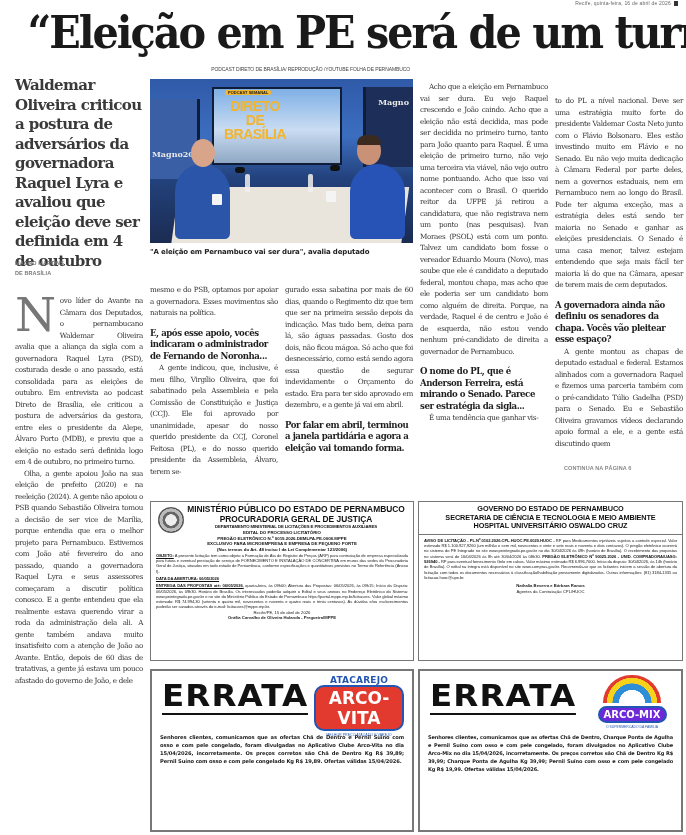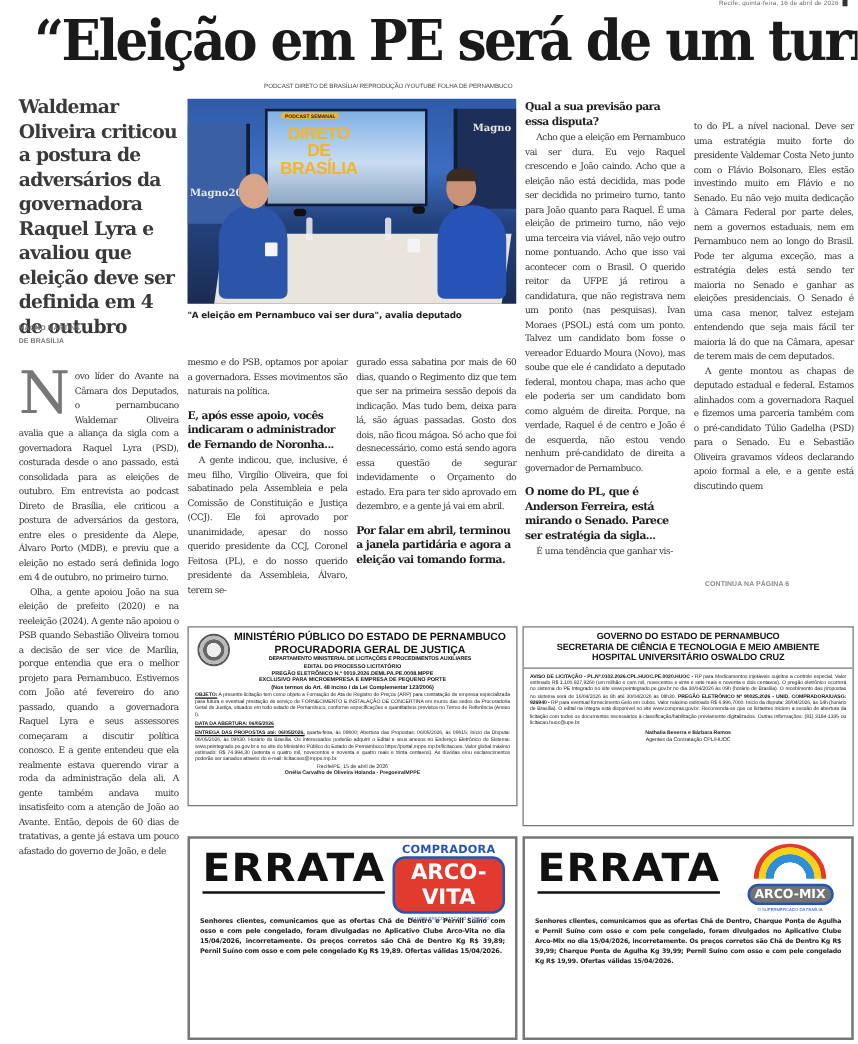--- a/index.html
+++ b/index.html
@@ -156,7 +156,6 @@
 </div>
 
 <div class="col" style="top:81px; left:420px; width:128px;">
-  <h3 class="first">Qual a sua previsão para essa disputa?</h3>
   <p>Acho que a eleição em Pernambuco vai ser dura. Eu vejo Raquel crescendo e João caindo. Acho que a eleição não está decidida, mas pode ser decidida no primeiro turno, tanto para João quanto para Raquel. É uma eleição de primeiro turno, não vejo uma terceira via viável, não vejo outro nome pontuando. Acho que isso vai acontecer com o Brasil. O querido reitor da UFPE já retirou a candidatura, que não registrava nem um ponto (nas pesquisas). Ivan Moraes (PSOL) está com um ponto. Talvez um candidato bom fosse o vereador Eduardo Moura (Novo), mas soube que ele é candidato a deputado federal, montou chapa, mas acho que ele poderia ser um candidato bom como alguém de direita. Porque, na verdade, Raquel é de centro e João é de esquerda, não estou vendo nenhum pré-candidato de direita a governador de Pernambuco.</p>
   <h3>O nome do PL, que é Anderson Ferreira, está mirando o Senado. Parece ser estratégia da sigla...</h3>
   <p id="a5a">É uma tendência que ganhar vis-</p>

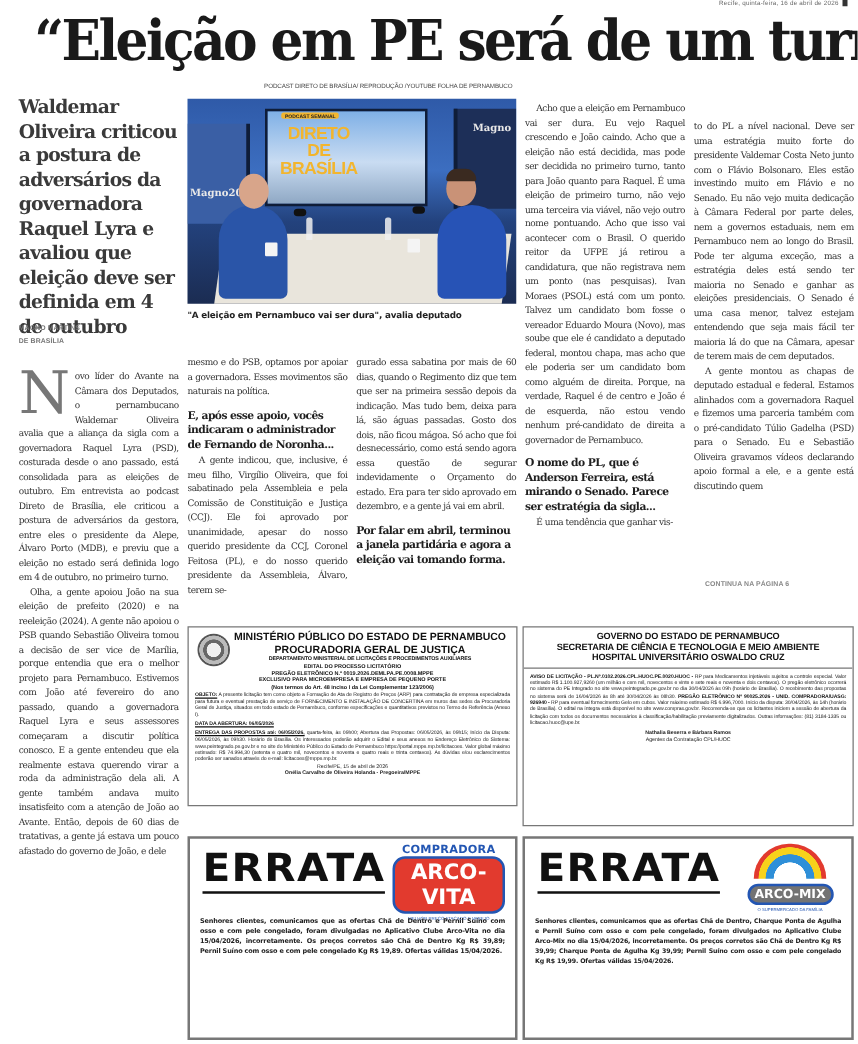--- a/index.html
+++ b/index.html
@@ -163,6 +163,7 @@
 
 <div class="col" style="top:95px; left:555px; width:128px;">
   <p class="noindent" id="a5b">to do PL a nível nacional. Deve ser uma estratégia muito forte do presidente Valdemar Costa Neto junto com o Flávio Bolsonaro. Eles estão investindo muito em Flávio e no Senado. Eu não vejo muita dedicação à Câmara Federal por parte deles, nem a governos estaduais, nem em Pernambuco nem ao longo do Brasil. Pode ter alguma exceção, mas a estratégia deles está sendo ter maioria no Senado e ganhar as eleições presidenciais. O Senado é uma casa menor, talvez estejam entendendo que seja mais fácil ter maioria lá do que na Câmara, apesar de terem mais de cem deputados.</p>
+  <h3>A governadora ainda não definiu os senadores da chapa. Vocês vão pleitear esse espaço?</h3>
   <p>A gente montou as chapas de deputado estadual e federal. Estamos alinhados com a governadora Raquel e fizemos uma parceria também com o pré-candidato Túlio Gadelha (PSD) para o Senado. Eu e Sebastião Oliveira gravamos vídeos declarando apoio formal a ele, e a gente está discutindo quem</p>
 </div>
 

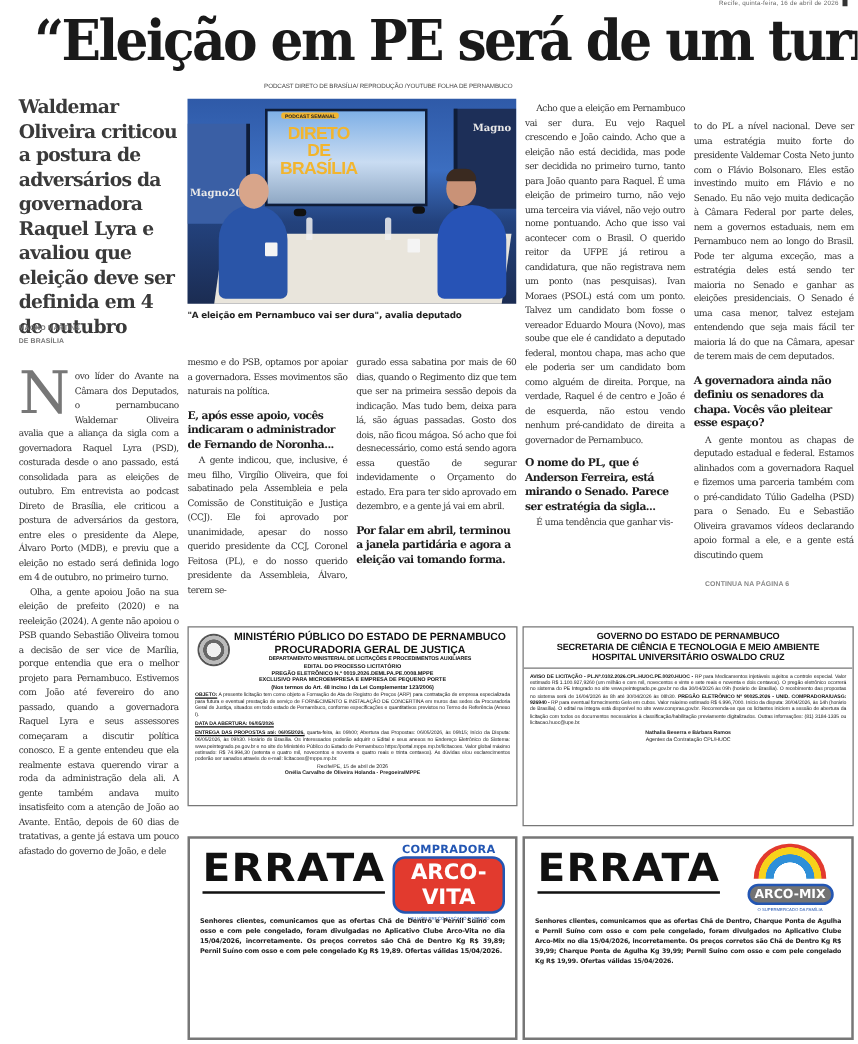--- a/index.html
+++ b/index.html
@@ -60,7 +60,7 @@
     font-size: 5.5px; color: #888; letter-spacing: 0.1px; }
 
   .ad { position: absolute; border: 1.5px solid #777; background: #fff; overflow: hidden; }
-  .ad-mp { left: 150px; top: 501px; width: 264px; height: 144px; padding: 3px 5px; }
+  .ad-mp { left: 150px; top: 501px; width: 264px; height: 160px; padding: 3px 5px; }
   .ad-mp .seal { position: absolute; left: 7px; top: 5px; width: 26px; height: 26px; border-radius: 50%;
     background: radial-gradient(circle, #eee 0 30%, #666 32% 45%, #bbb 47% 62%, #555 64% 100%); }
   .ad-mp .t1 { font-family: "Liberation Sans", sans-serif; font-weight: bold; font-size: 8.4px; line-height: 9.5px; text-align: center; margin-left: 28px; color: #111; }

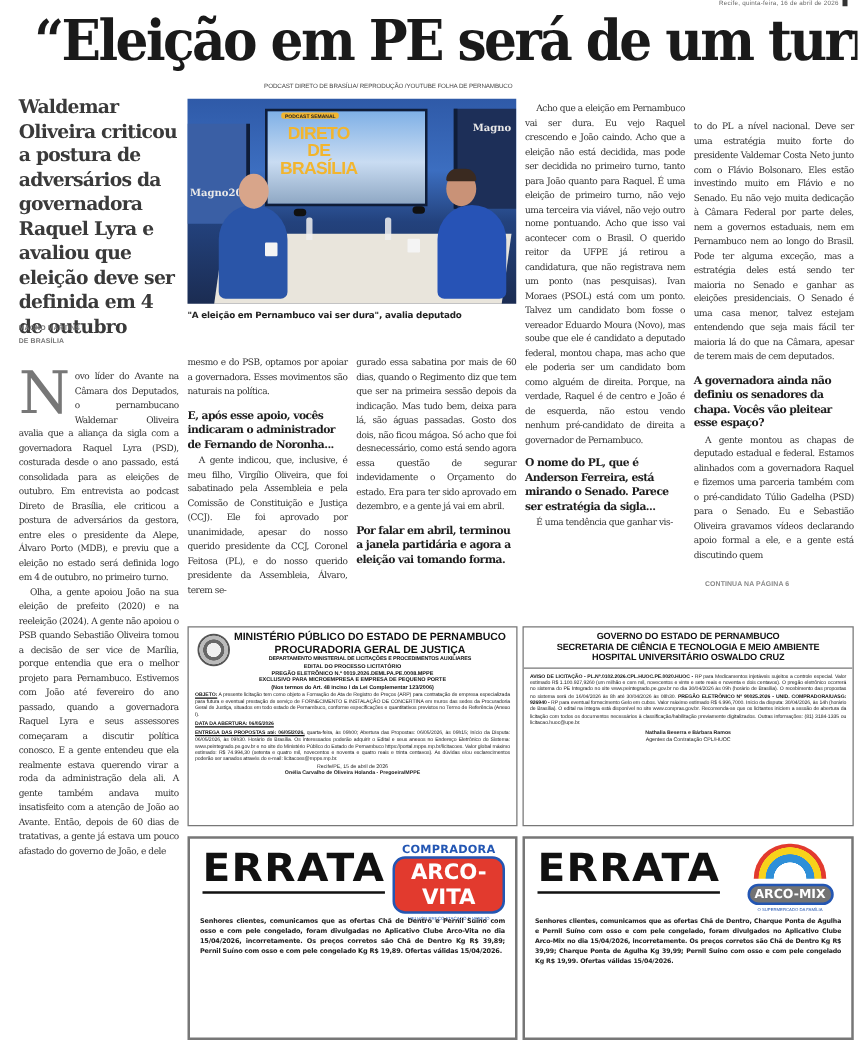--- a/index.html
+++ b/index.html
@@ -201,7 +201,7 @@
 <div class="ad ad-errata left">
   <div class="errata-word">ERRATA</div>
   <div class="brand brand-vita">
-    <div class="atac">COMPRADORA</div>
+    <div class="atac">ATACAREJO</div>
     <div class="name">ARCO-VITA</div>
     <div class="sub">MELHOR PREÇO ATACADO E VAREJO</div>
   </div>

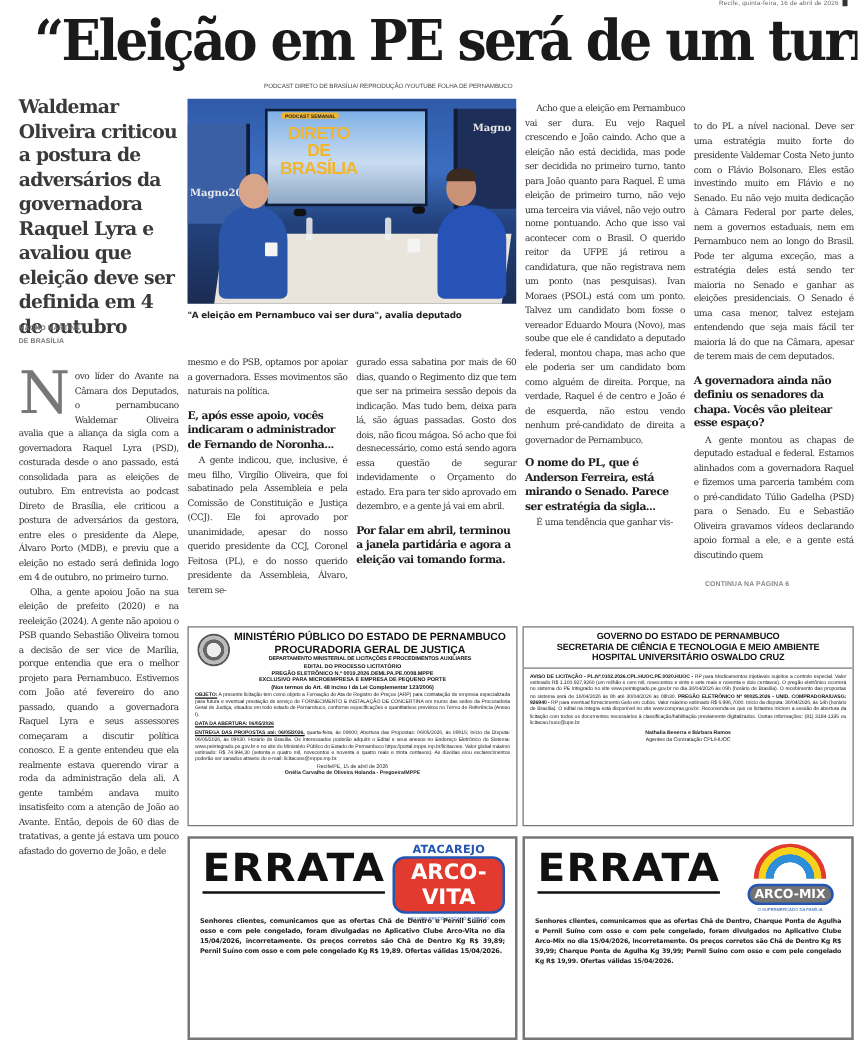--- a/index.html
+++ b/index.html
@@ -90,7 +90,7 @@
   .brand-mix { right: 14px; width: 70px; }
   .brand-mix .rainbow { width: 58px; height: 28px; margin: 0 auto; border-radius: 30px 30px 0 0;
     background: radial-gradient(circle at 50% 100%, #fff 0 32%, #2e8fd8 33% 48%, #f7d21b 49% 62%, #e23a2e 63% 78%, transparent 79%); }
-  .brand-mix .name { font-family: "DejaVu Sans", sans-serif; font-weight: bold; color: #fff; background: #737373; border: 2px solid #2356b3; border-radius: 10px; font-size: 10px; padding: 1px 4px; display: inline-block; margin-top: -4px; }
+  .brand-mix .name { font-family: "DejaVu Sans", sans-serif; font-weight: bold; color: #fff; background: #6d28d9; border: 2px solid #2356b3; border-radius: 10px; font-size: 10px; padding: 1px 4px; display: inline-block; margin-top: -4px; }
   .brand-mix .sub { font-family: "Liberation Sans", sans-serif; font-size: 3.4px; color: #2356b3; margin-top: 2px; }
   .errata-text { position: absolute; left: 8px; right: 8px; top: 62px; font-family: "DejaVu Sans", sans-serif; font-weight: bold; font-size: 5.2px; line-height: 8px; color: #222; letter-spacing: -0.12px; text-align: justify; }
 </style>

